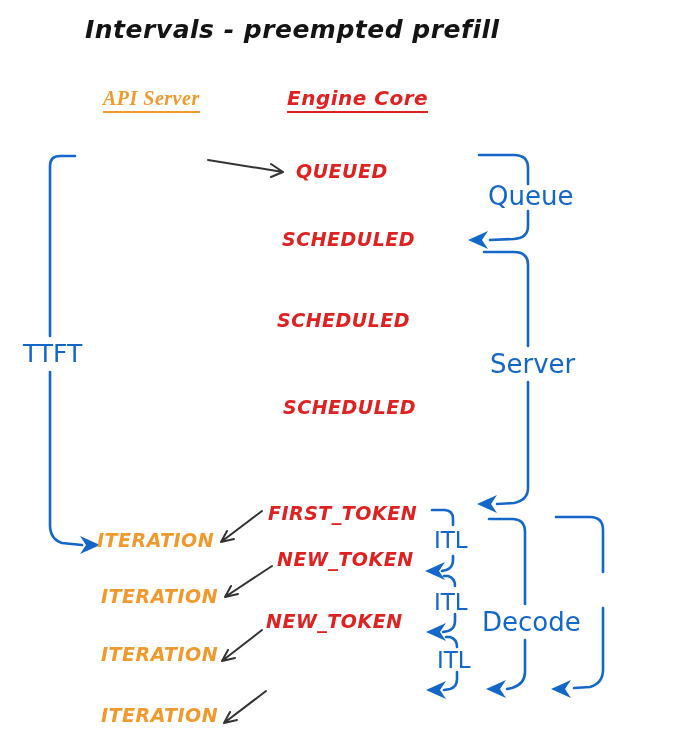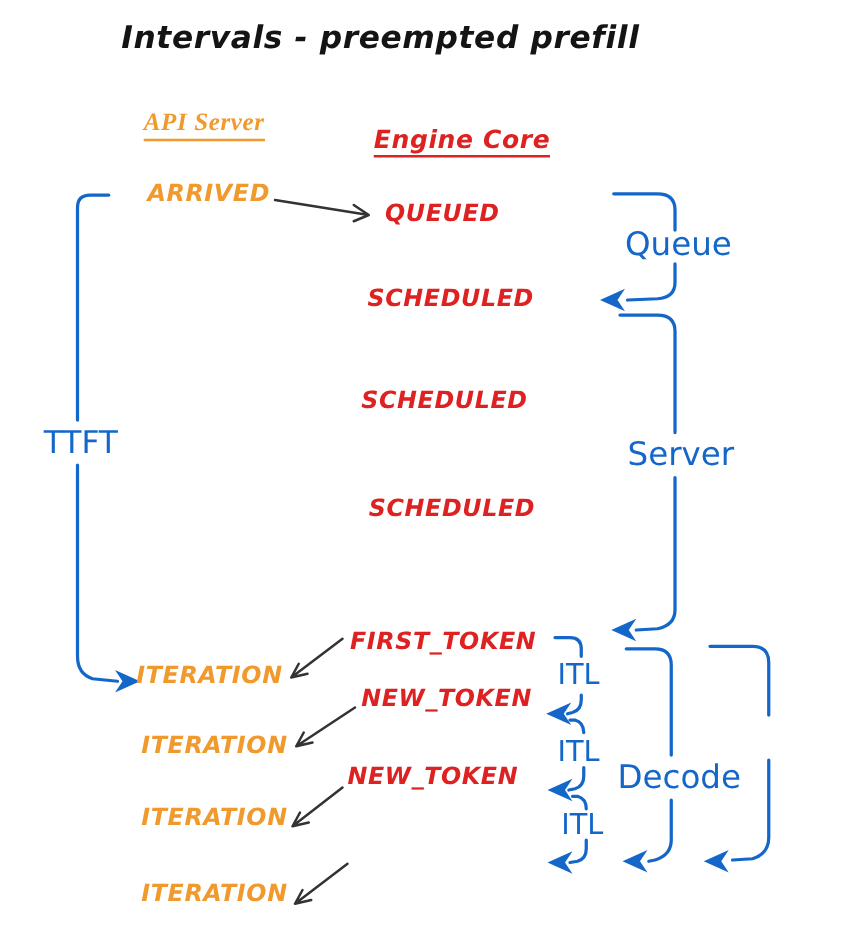--- a/index.html
+++ b/index.html
@@ -17,7 +17,6 @@
     height: 750px;
     background: #ffffff;
     overflow: hidden;
-    margin-left: 12px;
   }
   .canvas svg.wires {
     position: absolute;

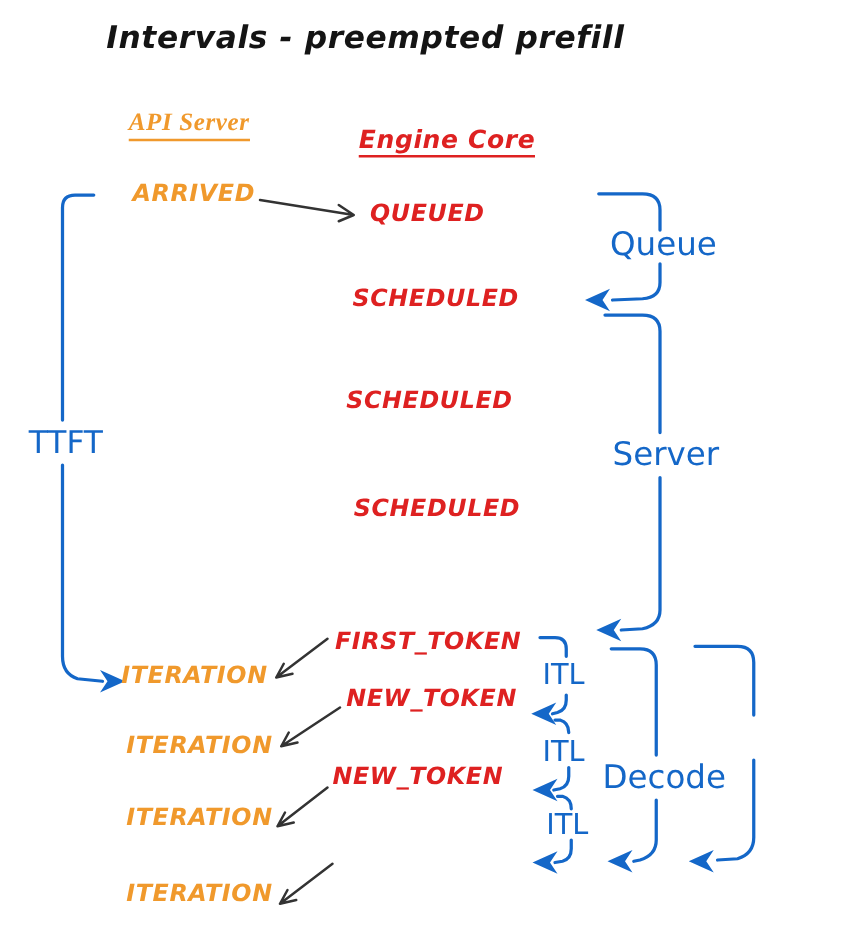--- a/index.html
+++ b/index.html
@@ -145,7 +145,7 @@
   <div class="lbl title" style="left:85px; top:16px;">Intervals - preempted prefill</div>
 
   <div class="lbl col-head api" style="left:103px; top:87px;font-family:Liberation Serif, serif;">API Server</div>
-  <div class="lbl col-head eng" style="left:287px; top:100px;font-style:italic;">Engine Core</div>
+  <div class="lbl col-head eng" style="left:287px; top:87px;font-style:italic;">Engine Core</div>
 
   <div class="lbl evt api" style="left:106px; top:145px;">ARRIVED</div>
   <div class="lbl evt api" style="left:97px; top:530px;">ITERATION</div>

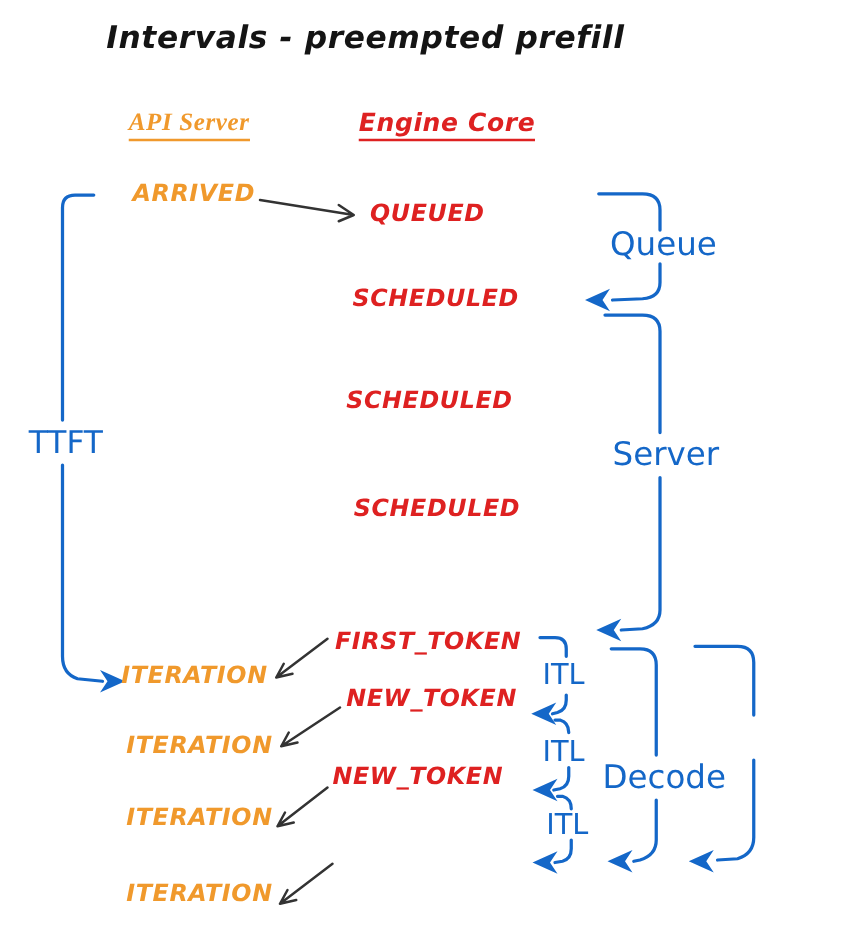--- a/index.html
+++ b/index.html
@@ -147,7 +147,6 @@
   <div class="lbl col-head api" style="left:103px; top:87px;font-family:Liberation Serif, serif;">API Server</div>
   <div class="lbl col-head eng" style="left:287px; top:87px;font-style:italic;">Engine Core</div>
 
-  <div class="lbl evt api" style="left:106px; top:145px;">ARRIVED</div>
   <div class="lbl evt api" style="left:97px; top:530px;">ITERATION</div>
   <div class="lbl evt api" style="left:101px; top:586px;">ITERATION</div>
   <div class="lbl evt api" style="left:101px; top:644px;">ITERATION</div>

